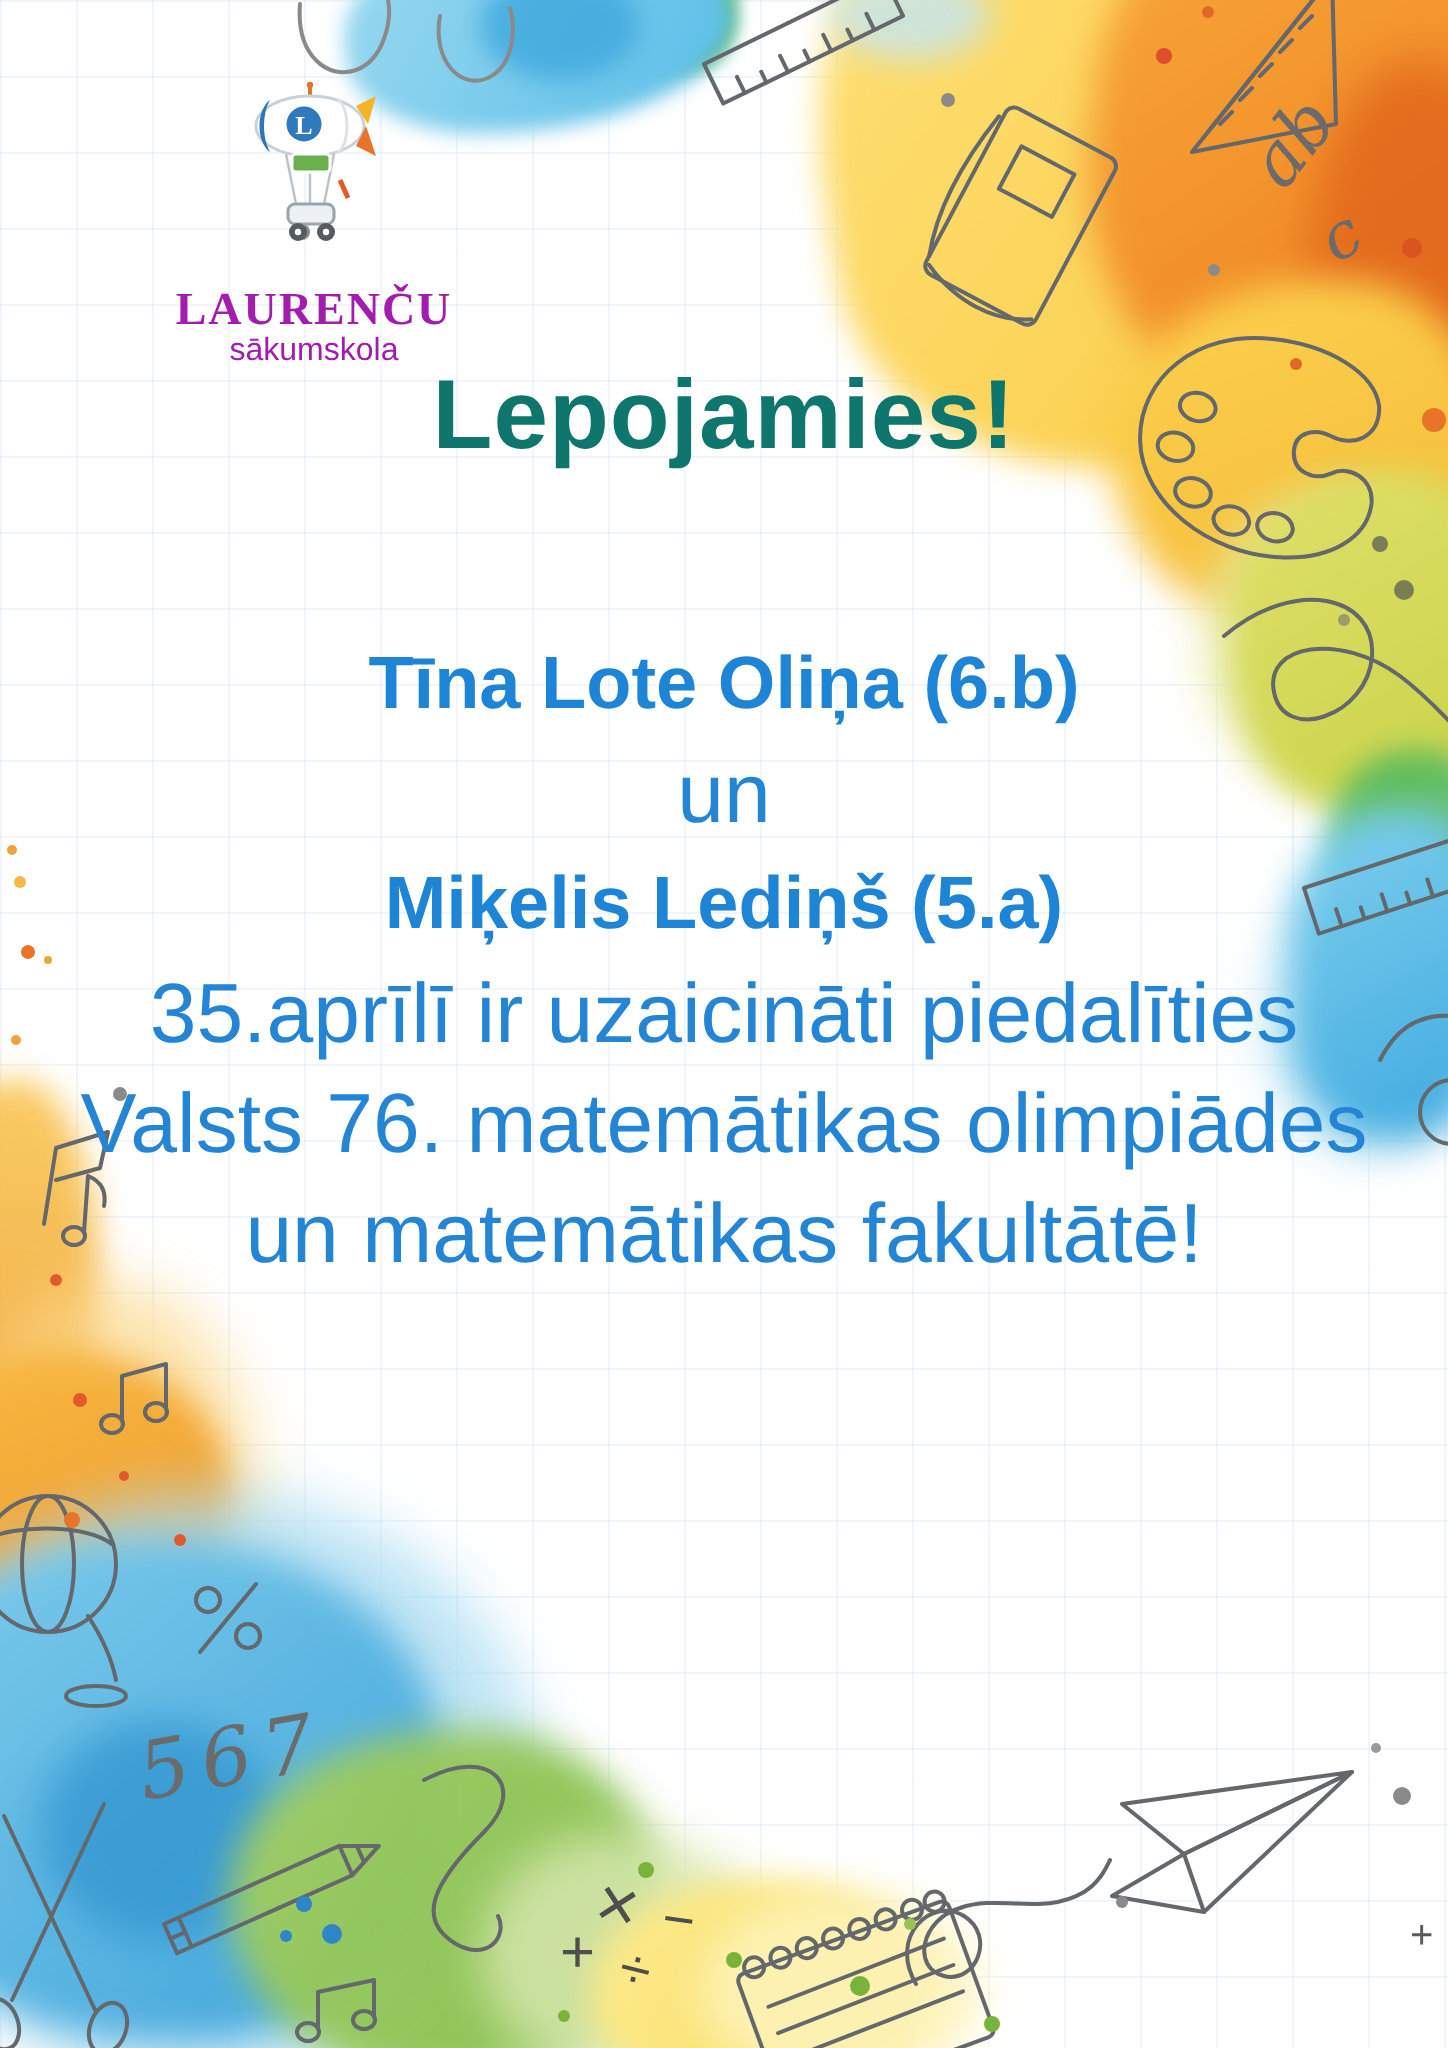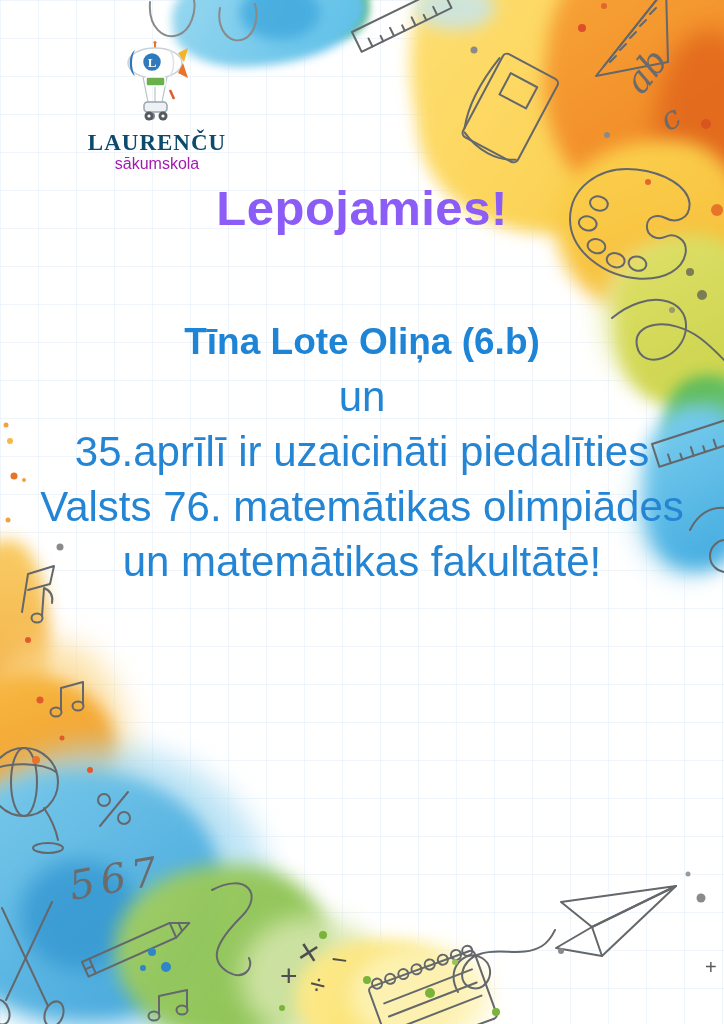--- a/index.html
+++ b/index.html
@@ -19,7 +19,7 @@
   .doodles{position:absolute;left:0;top:0;pointer-events:none;}
   .logo{position:absolute;left:68px;top:40px;width:178px;text-align:center;}
   .logo-name{font-family:"Liberation Serif",serif;font-weight:bold;font-size:23px;
-    color:#0c4a6e;letter-spacing:1px;margin-top:2px;}
+    color:#a21caf;letter-spacing:1px;margin-top:14px;}
   .logo-sub{font-size:16px;color:#a21caf;margin-top:-1px;}
   .title{
     position:absolute;left:0;top:180px;width:100%;margin:0;text-align:center;

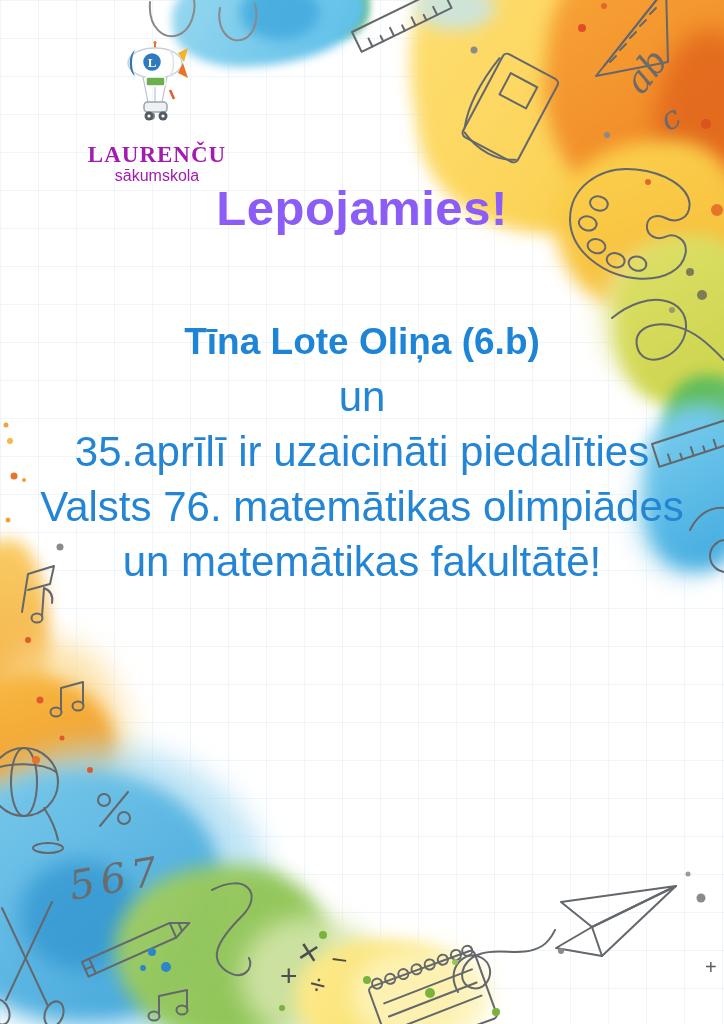--- a/index.html
+++ b/index.html
@@ -23,7 +23,7 @@
   .logo-sub{font-size:16px;color:#a21caf;margin-top:-1px;}
   .title{
     position:absolute;left:0;top:180px;width:100%;margin:0;text-align:center;
-    font-size:49px;font-weight:bold;color:#8b5cf6;letter-spacing:.5px;
+    font-size:49px;font-weight:bold;color:#0f766e;letter-spacing:.5px;
   }
   .content{position:absolute;left:0;top:314px;width:100%;text-align:center;color:#2385d3;}
   .content .line{line-height:55px;font-size:42px;font-weight:normal;white-space:nowrap;}

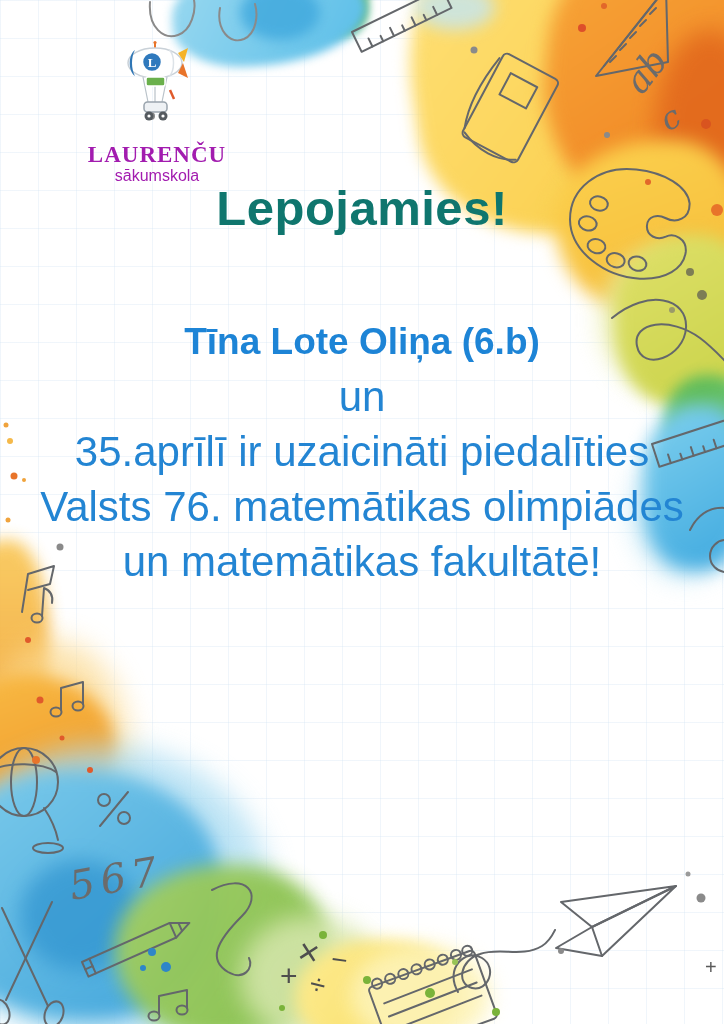--- a/index.html
+++ b/index.html
@@ -264,6 +264,7 @@
   <div class="content">
     <div class="line name">Tīna Lote Oliņa (6.b)</div>
     <div class="line">un</div>
+    <div class="line name">Miķelis Lediņš (5.a)</div>
     <div class="line">35.aprīlī ir uzaicināti piedalīties</div>
     <div class="line">Valsts 76. matemātikas olimpiādes</div>
     <div class="line">un matemātikas fakultātē!</div>

